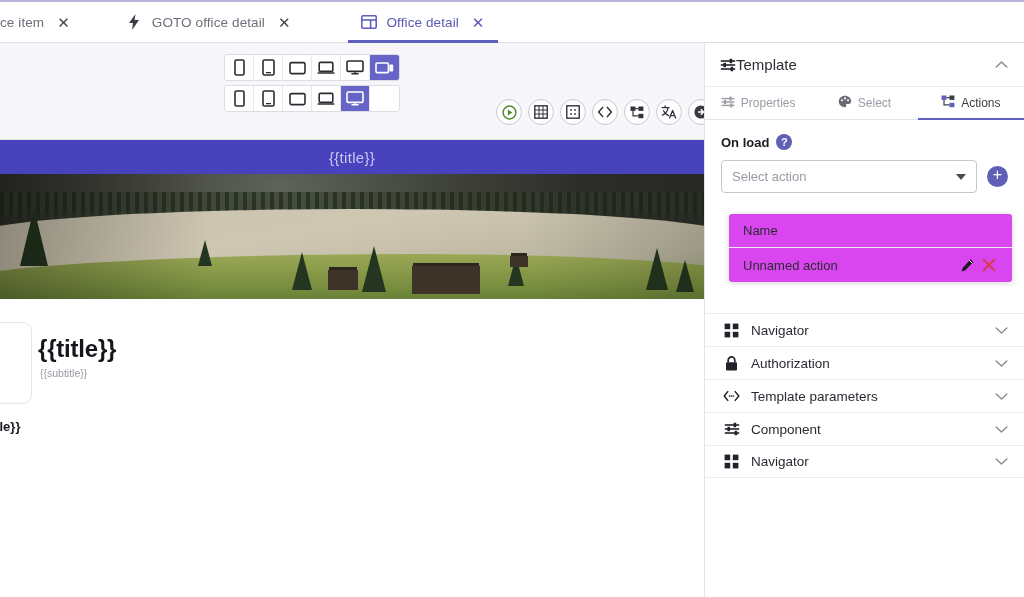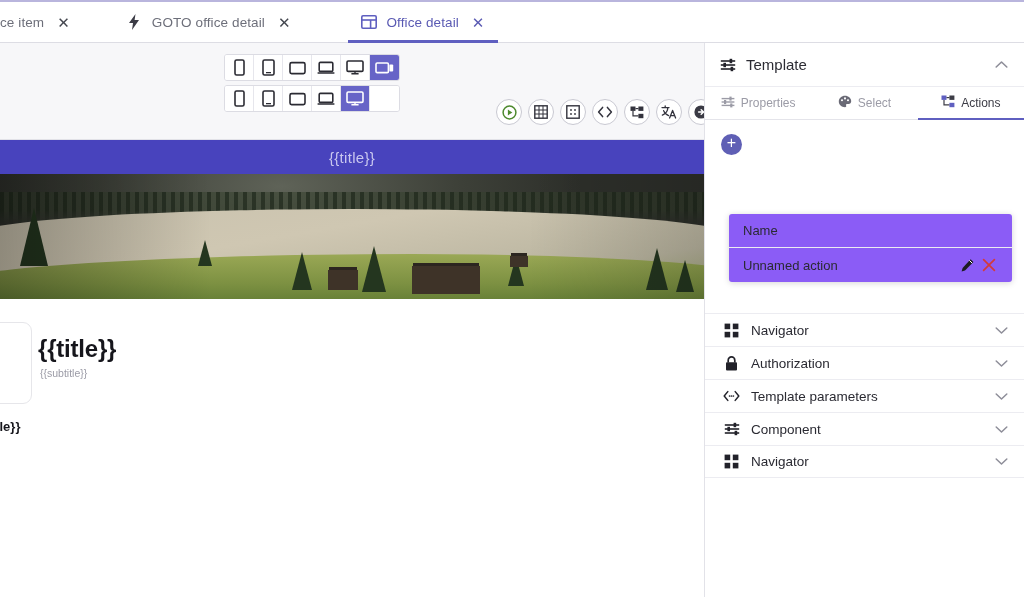--- a/index.html
+++ b/index.html
@@ -145,7 +145,7 @@
     background: #fff; border-left: 1px solid #e2e2e8;
   }
   .panelhead {
-    height: 44px; display: flex; align-items: center; gap: 10px;
+    height: 44px; display: flex; align-items: center; 
     padding: 0 16px 0 14px; border-bottom: 1px solid #ececf1;
   }
   .panelhead .ptitle { font-size: 15px; color: #2c2c34; flex: 1; }

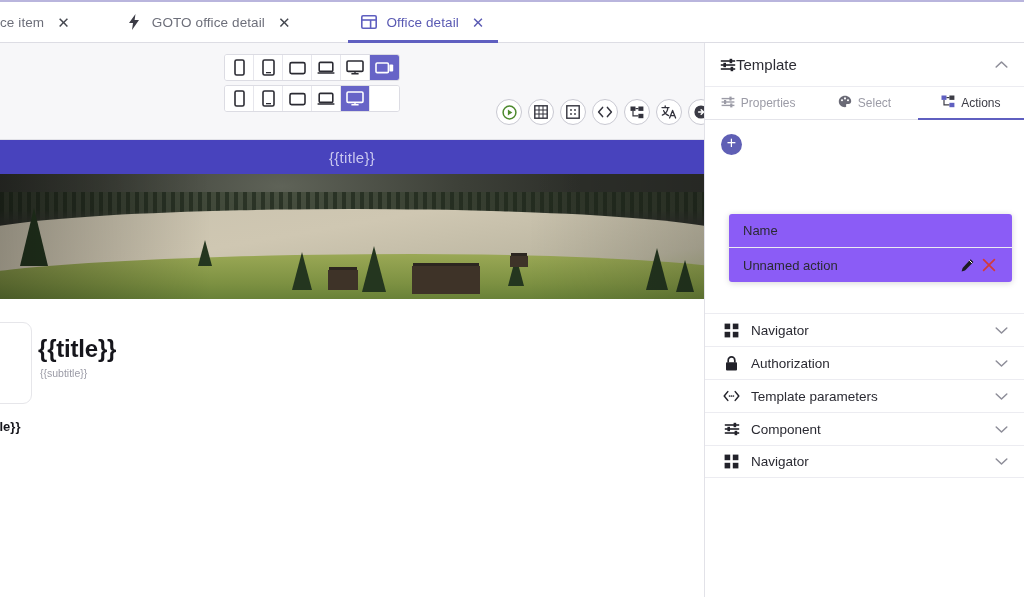--- a/index.html
+++ b/index.html
@@ -472,6 +472,10 @@
     </div>
 
     <div class="sectbody">
+      <div class="fieldlabel">
+        <span>On load</span>
+        <span class="help">?</span>
+      </div>
       <div class="selrow">
         <div class="plus">+</div>
       </div>

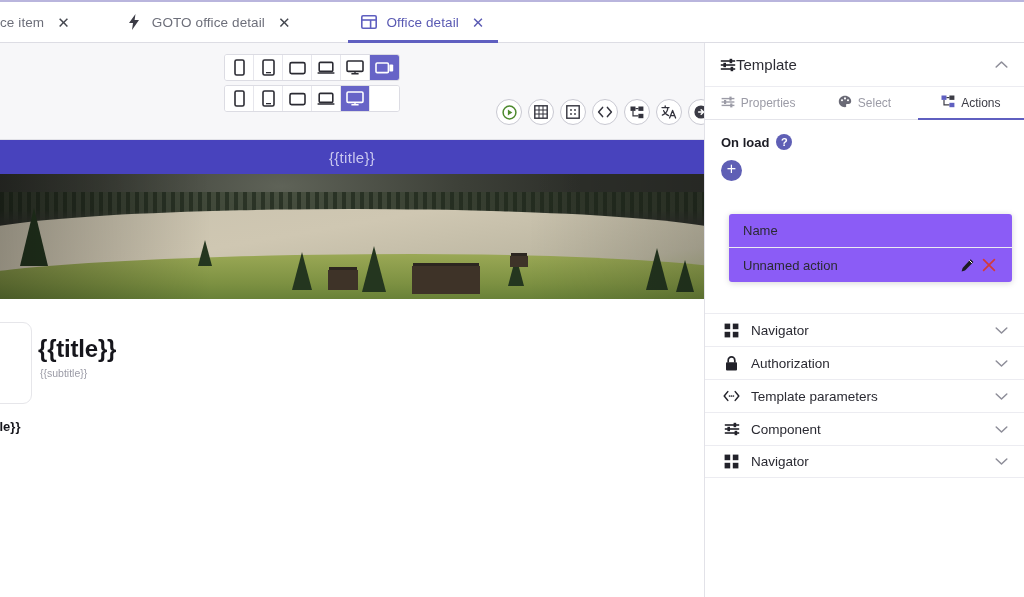--- a/index.html
+++ b/index.html
@@ -477,6 +477,10 @@
         <span class="help">?</span>
       </div>
       <div class="selrow">
+        <div class="select">
+          <span>Select action</span>
+          <span class="caret"></span>
+        </div>
         <div class="plus">+</div>
       </div>
     </div>

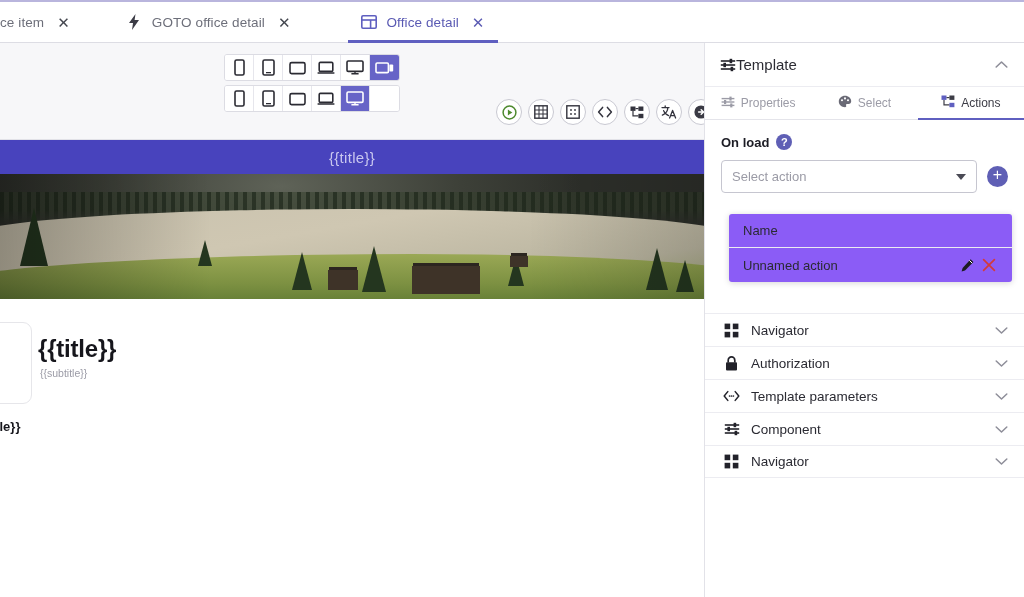--- a/index.html
+++ b/index.html
@@ -191,7 +191,7 @@
 
   .actionlist {
     position: absolute; left: 24px; right: 12px; top: 171px;
-    background: #8b5cf6; border-radius: 3px;
+    background: #d946ef; border-radius: 3px;
     box-shadow: 0 1px 6px rgba(0,0,0,.17);
   }
   .alhead {

